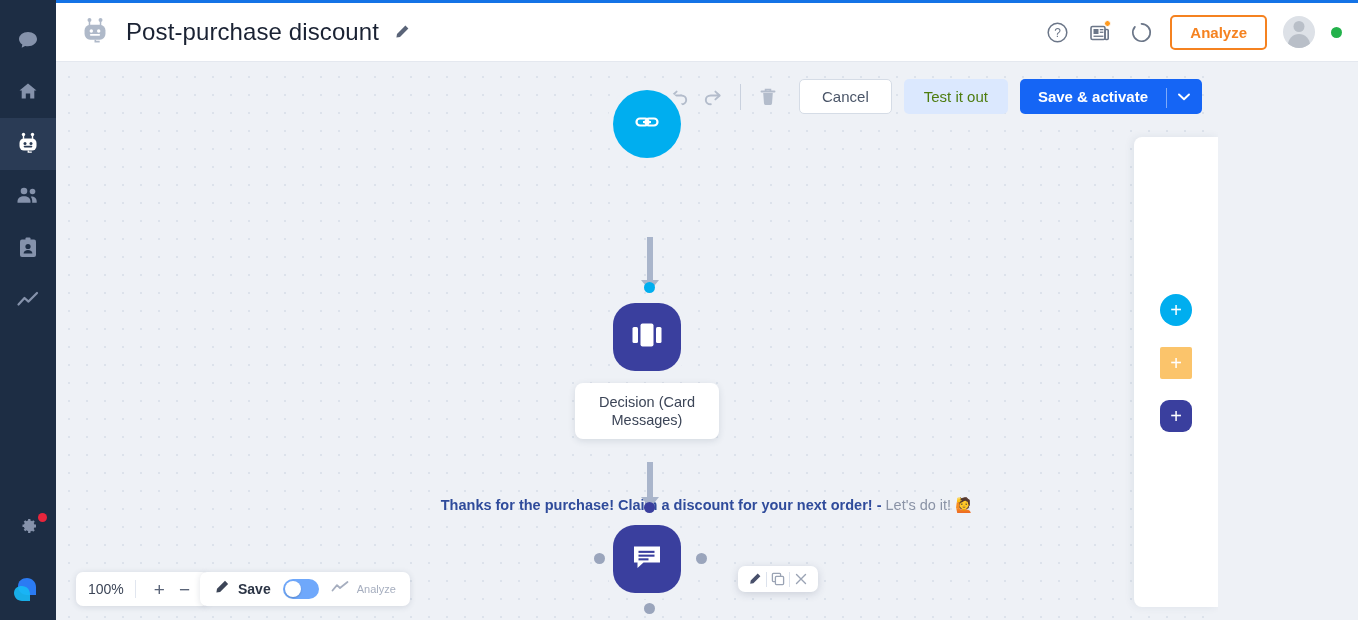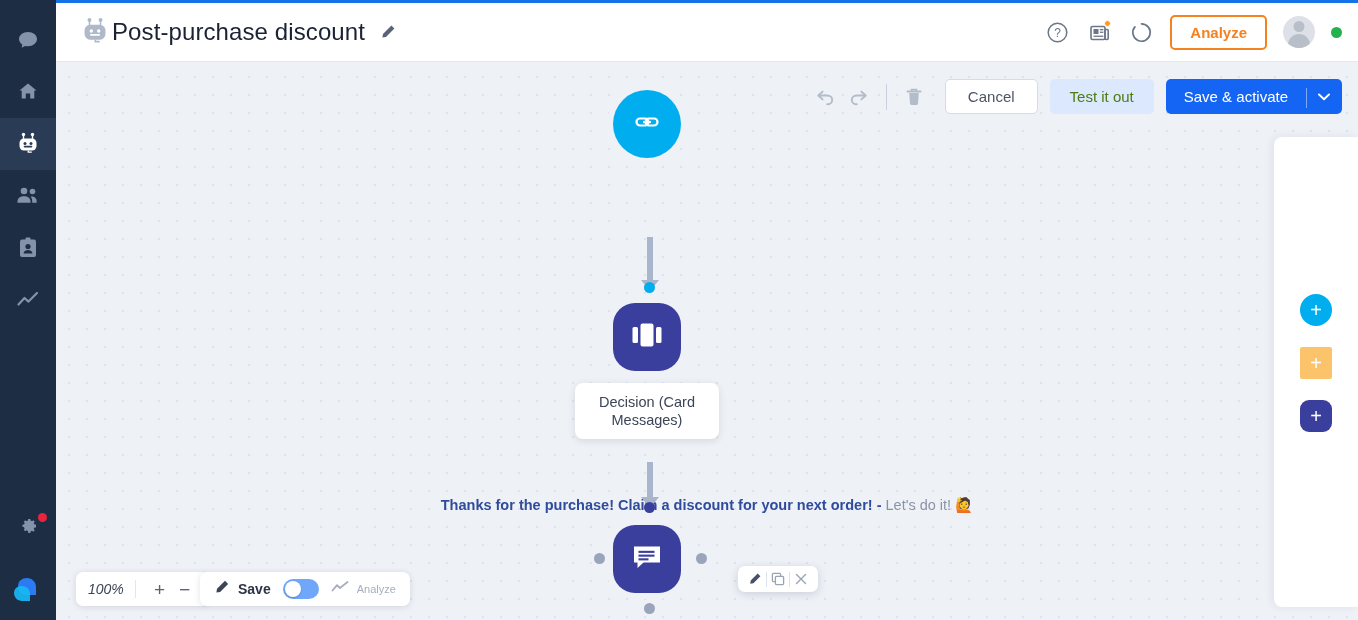--- a/index.html
+++ b/index.html
@@ -51,7 +51,7 @@
   #bot-badge { width: 34px; height: 34px; display: flex; align-items: center; justify-content: center; }
   #flow-title {
     font-size: 24px; color: #1A2233; letter-spacing: .1px;
-    white-space: nowrap;
+    margin-left: 14px; white-space: nowrap;
   }
   #title-edit { margin-left: 14px; display:flex; align-items:center; cursor: pointer; }
   #header-right {

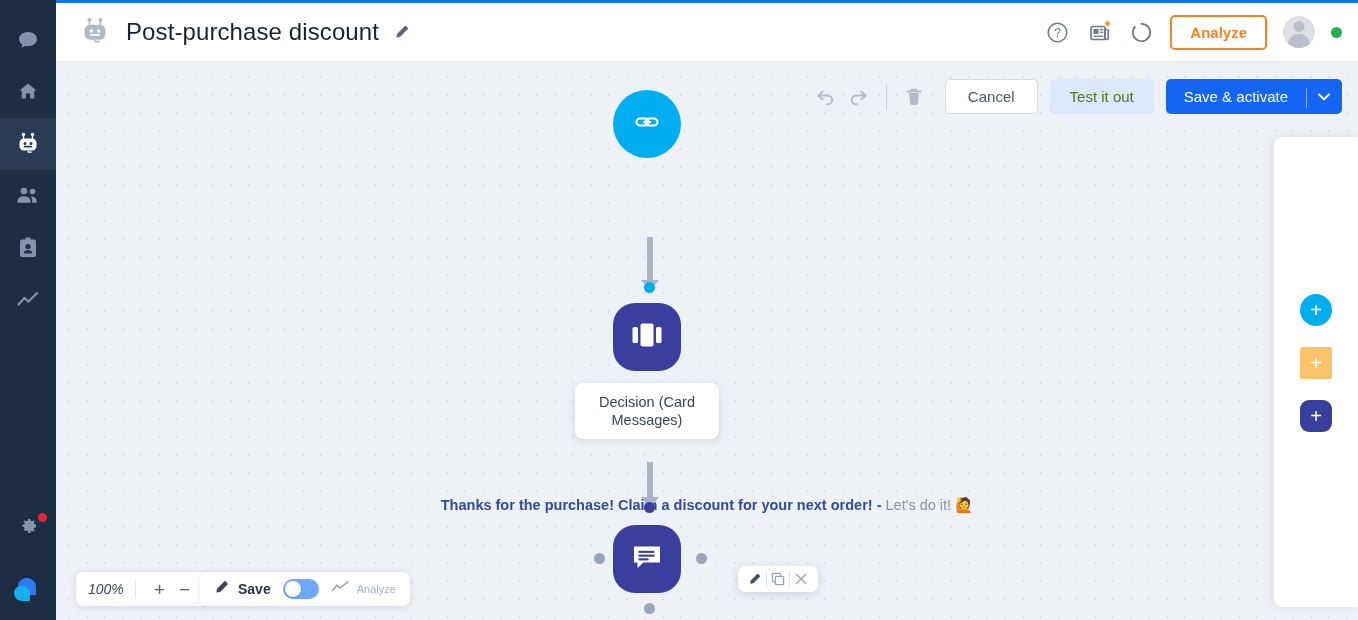--- a/index.html
+++ b/index.html
@@ -89,7 +89,7 @@
   
   #canvas {
     position: absolute; left: 56px; top: 62px;
-    width: 1302px; height: 558px;
+    width: 1162px; height: 558px;
     background-color: #EEF1F6;
     background-image: radial-gradient(#DCE2EB 1.4px, transparent 1.5px);
     background-size: 18px 18px;

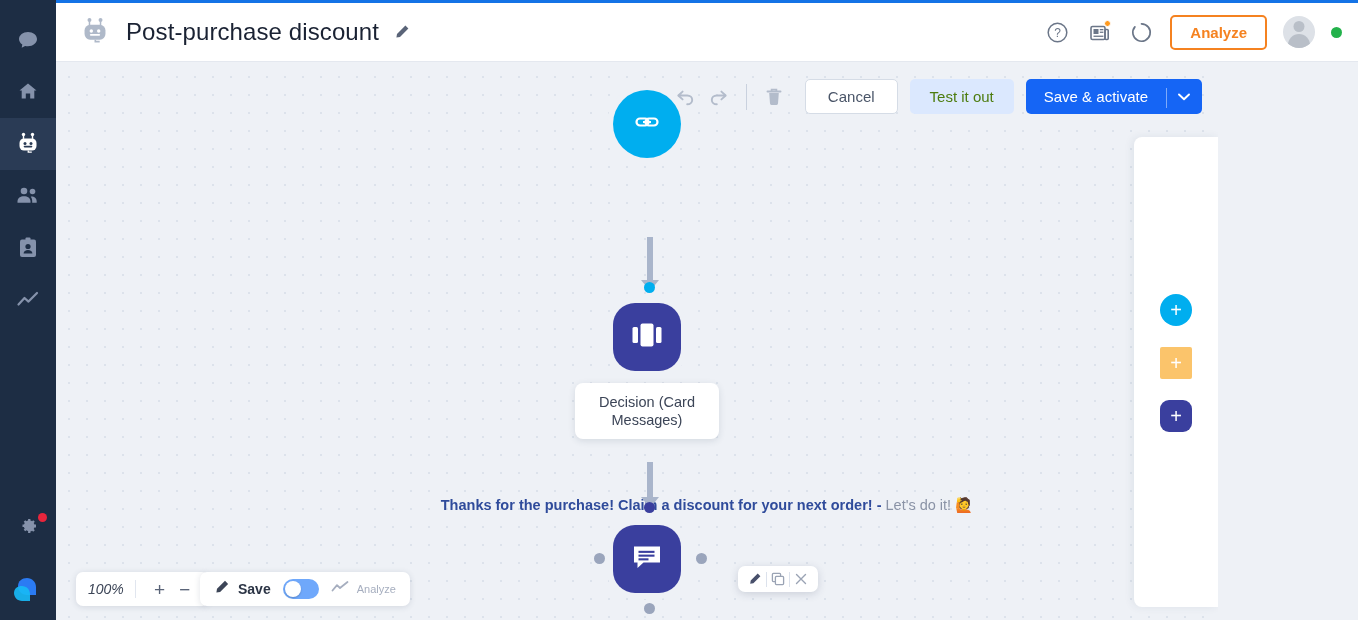--- a/index.html
+++ b/index.html
@@ -117,7 +117,7 @@
   #save-group { display: flex; margin-left: 12px; }
   #save-btn {
     border: none; background: #1565F5; color: #fff;
-    border-radius: 5px 0 0 5px; font-size: 15px; font-weight: normal;
+    border-radius: 5px 0 0 5px; font-size: 15px; font-weight: bold;
     padding: 10px 18px; cursor: pointer; line-height: 1;
   }
   #save-caret {

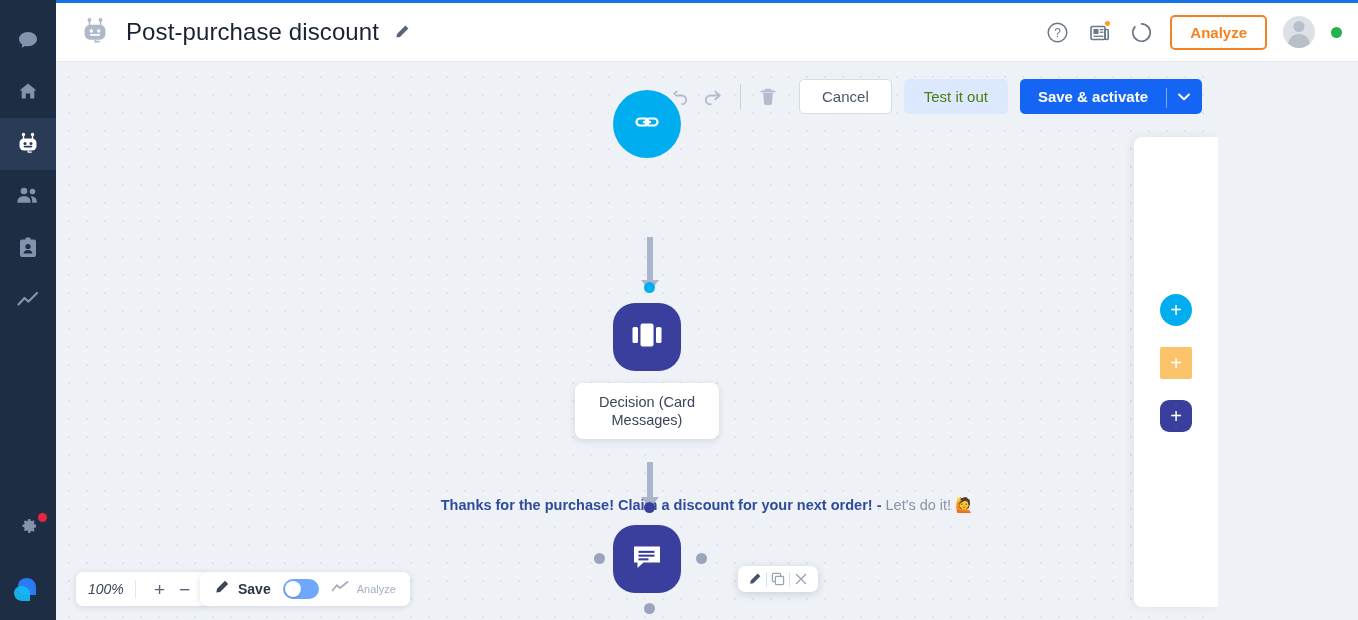--- a/index.html
+++ b/index.html
@@ -199,7 +199,7 @@
     position: absolute; left: 20px; bottom: 14px;
     background: #fff; border-radius: 7px;
     box-shadow: 0 1px 6px rgba(42,58,86,.14);
-    height: 34px; display: flex; align-items: center; padding: 0 12px; font-style: italic;
+    height: 34px; display: flex; align-items: center; padding: 0 12px;
   }
   #zoom-level { font-size: 14px; color: #3C4557; }
   .zoom-div { width: 1px; height: 18px; background: #E1E6EF; margin: 0 11px; }

